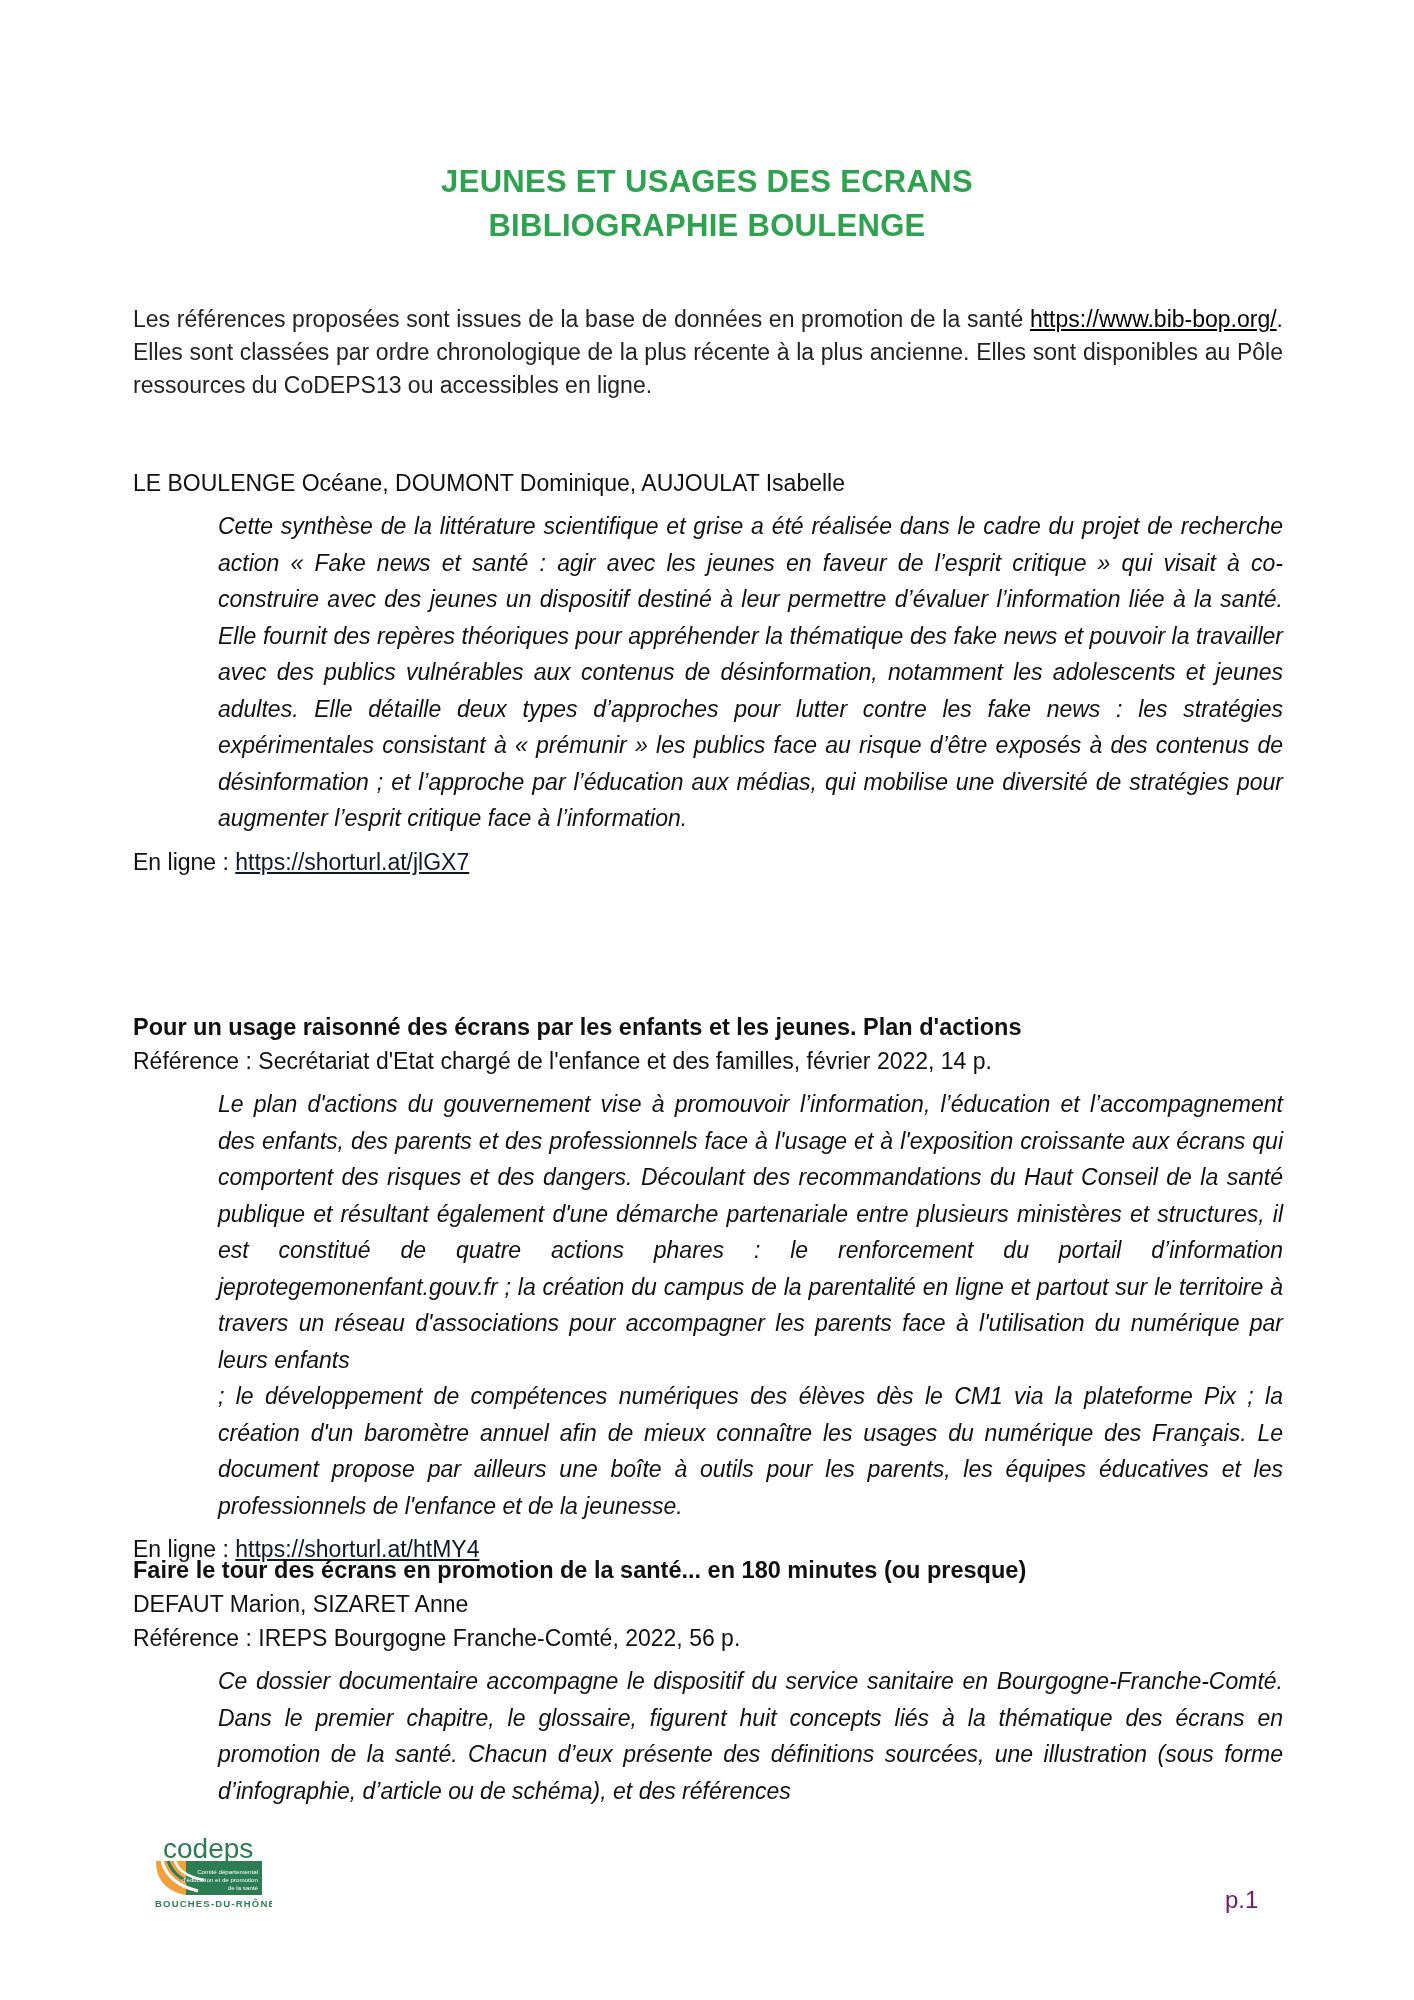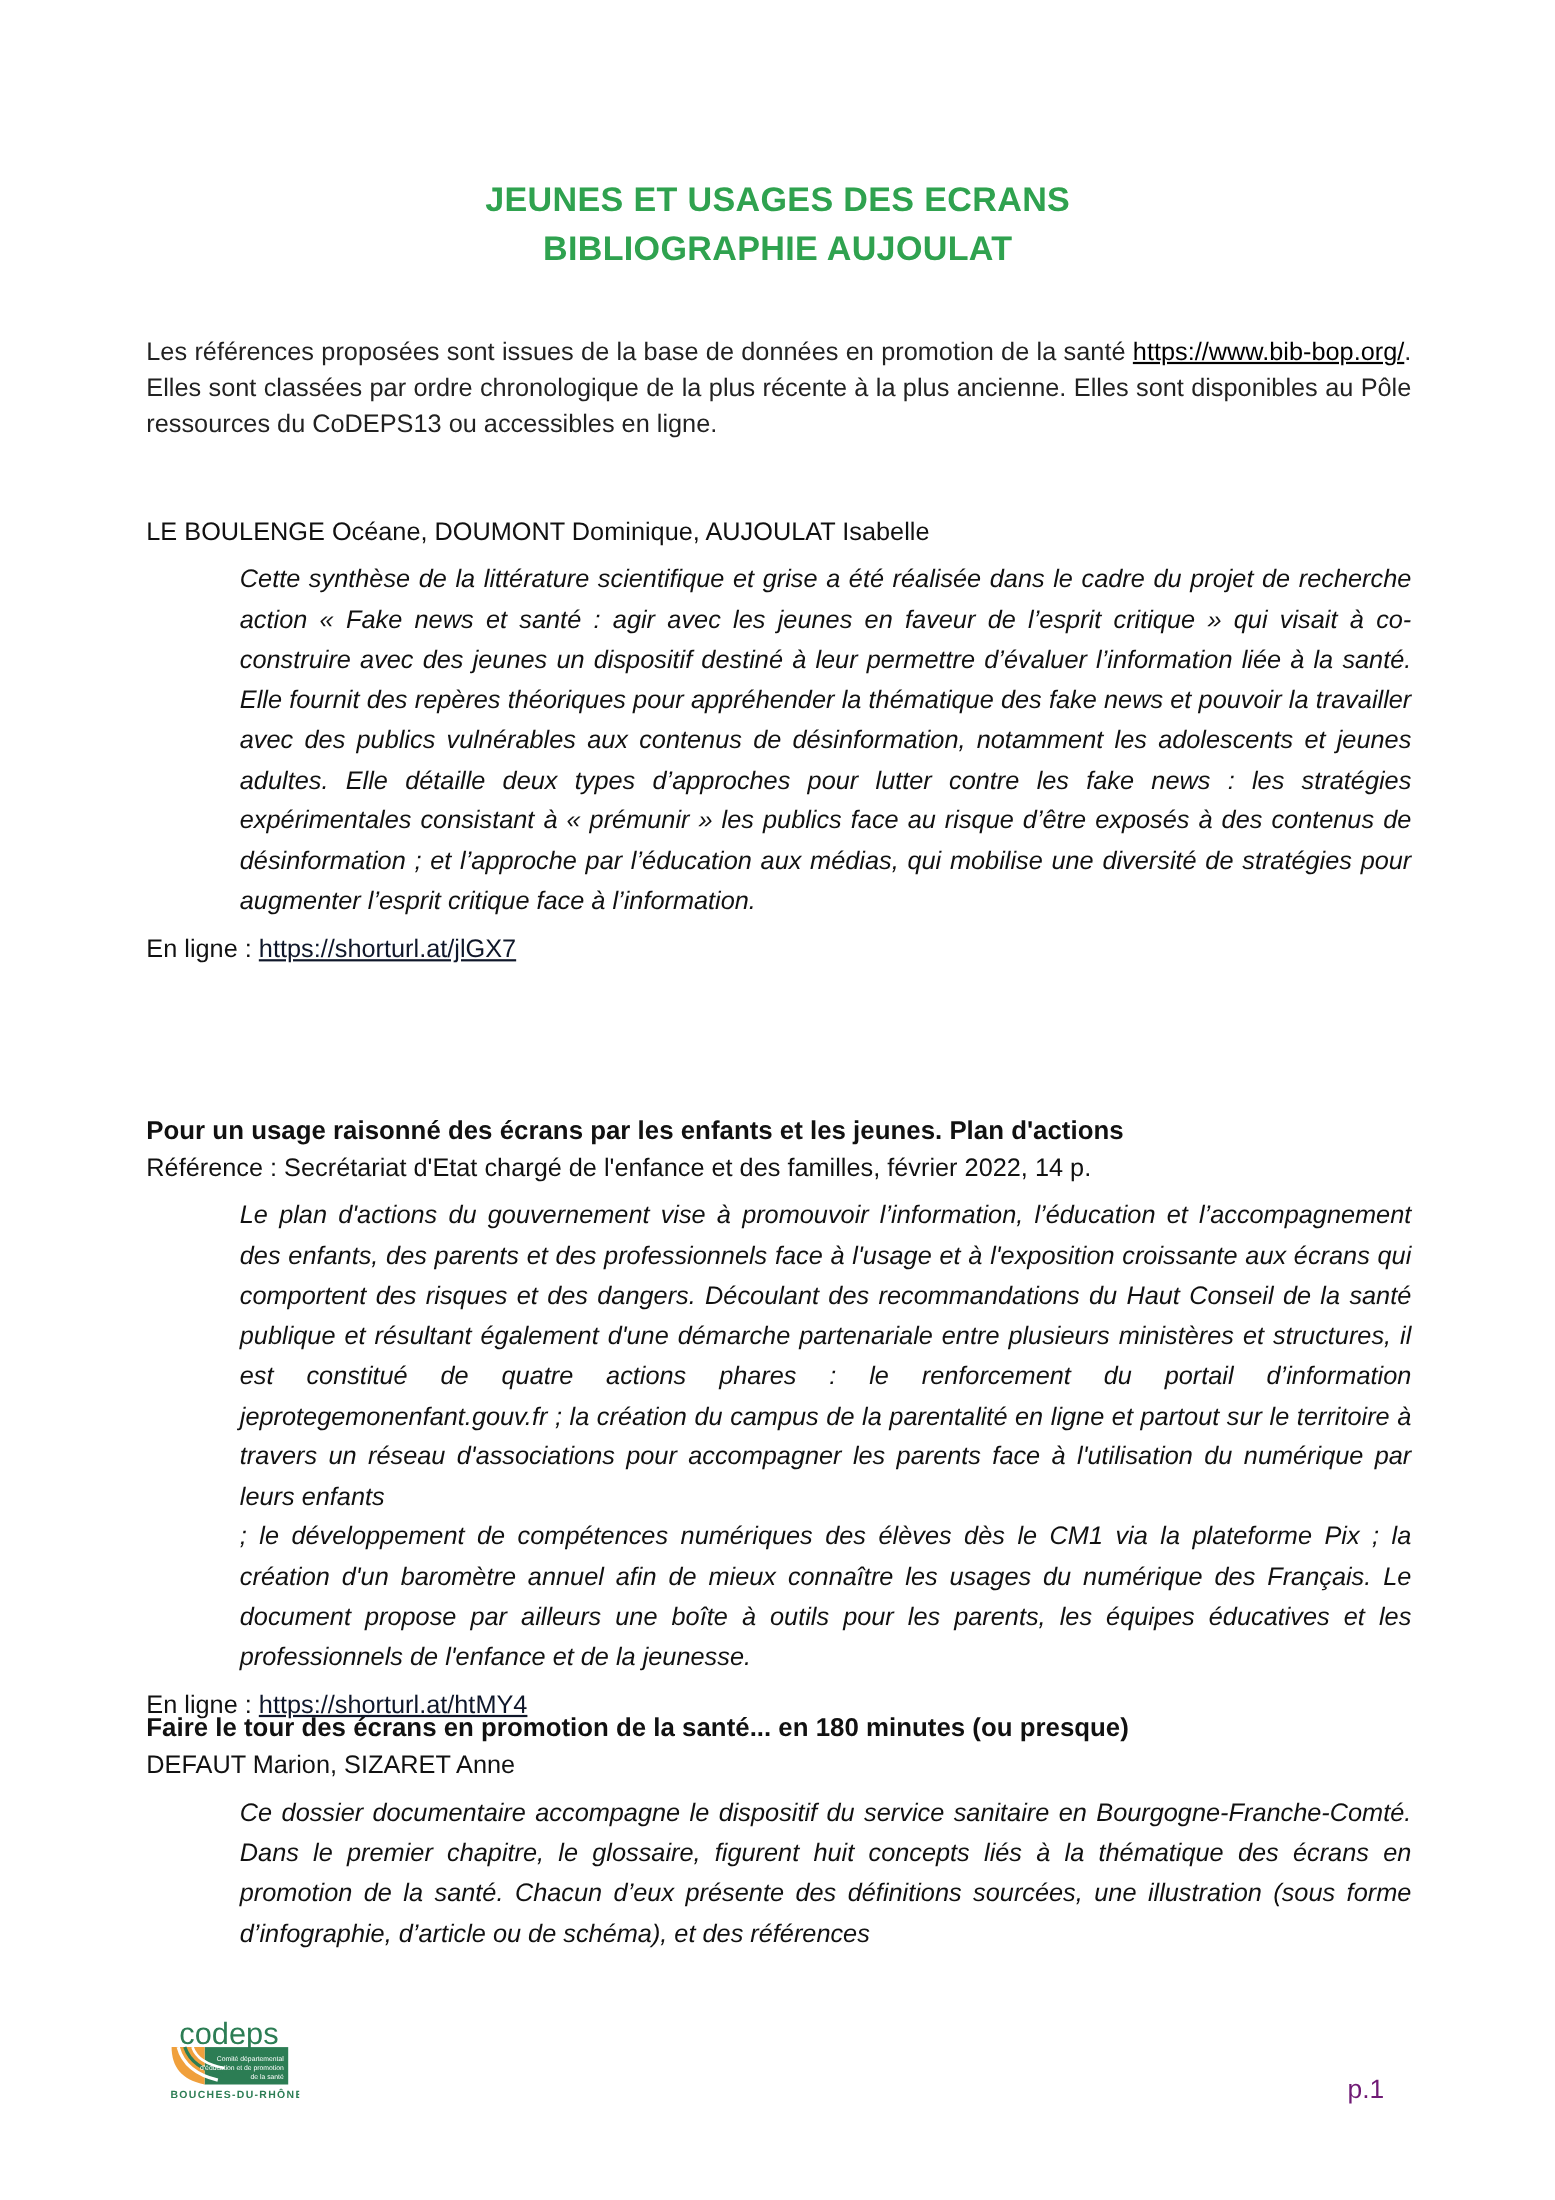--- a/index.html
+++ b/index.html
@@ -59,7 +59,7 @@
 
   <div class="doc-title">
     <div>JEUNES ET USAGES DES ECRANS</div>
-    <div>BIBLIOGRAPHIE AUJOULAT</div>
+    <div>BIBLIOGRAPHIE BOULENGE</div>
   </div>
 
   <div class="intro">

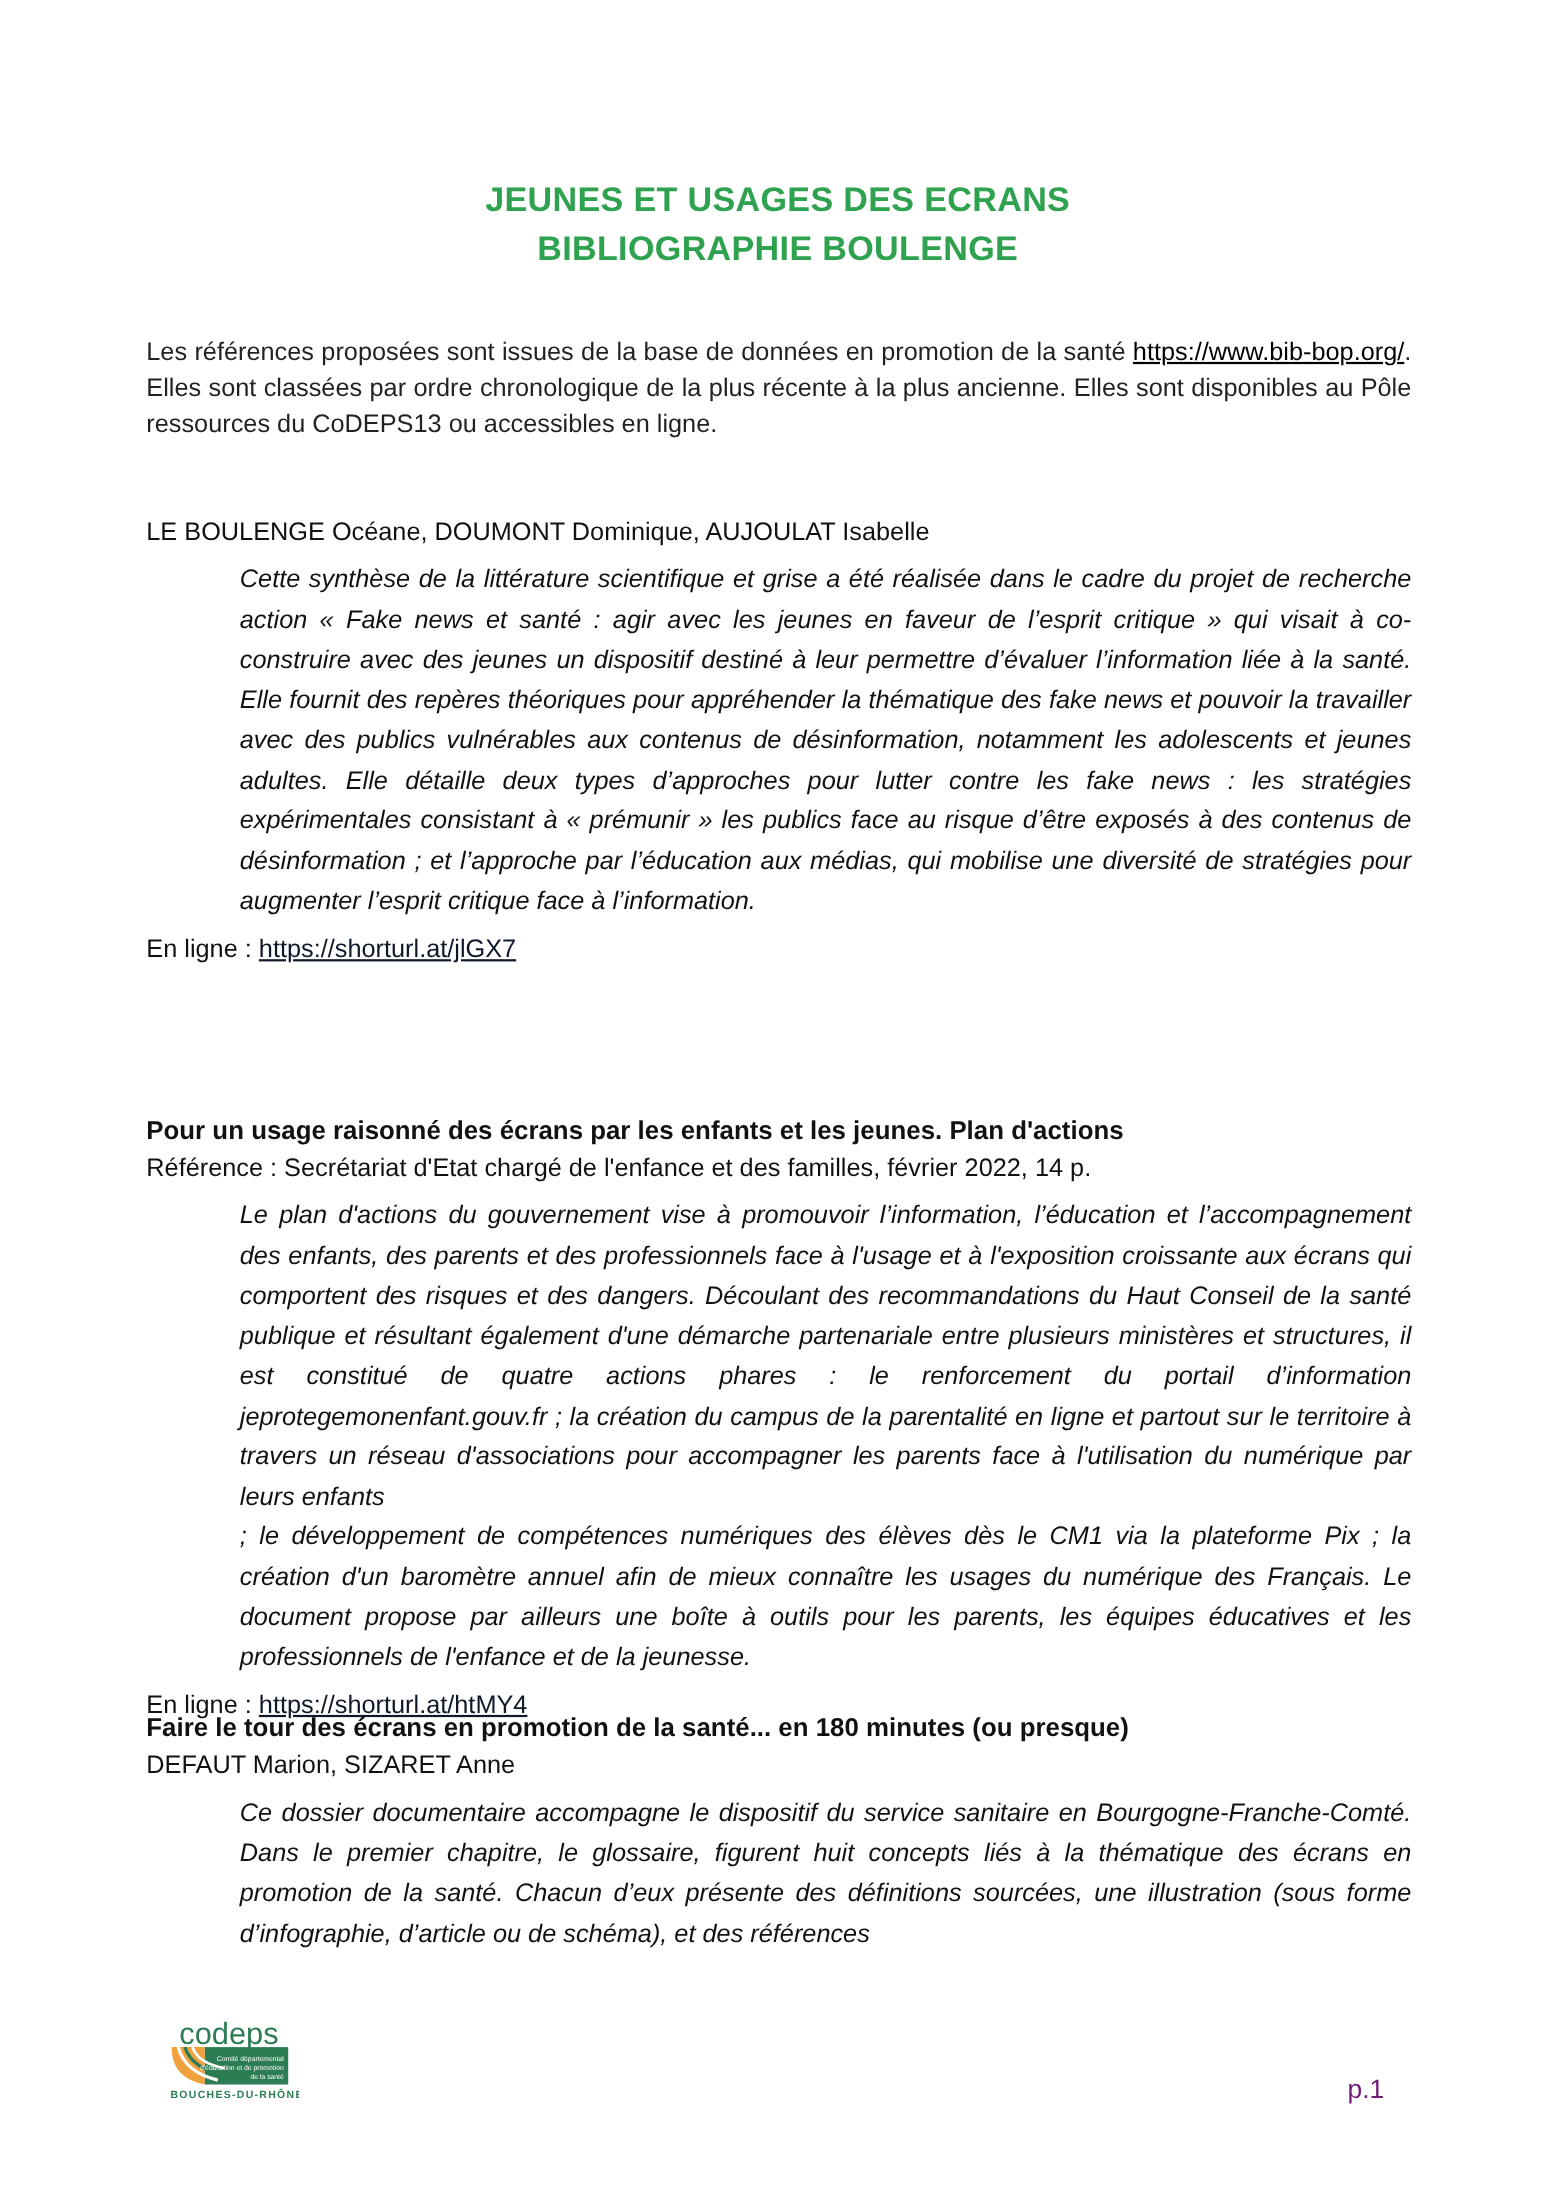--- a/index.html
+++ b/index.html
@@ -91,6 +91,7 @@
   <div class="entry" id="entry-2">
     <div class="entry-title">Faire le tour des écrans en promotion de la santé... en 180 minutes (ou presque)</div>
     <div class="entry-meta">DEFAUT Marion, SIZARET Anne</div>
+    <div class="entry-meta">Référence : IREPS Bourgogne Franche-Comté, 2022, 56 p.</div>
     <div class="entry-desc">
       <p>Ce dossier documentaire accompagne le dispositif du service sanitaire en Bourgogne-Franche-Comté. Dans le premier chapitre, le glossaire, figurent huit concepts liés à la thématique des écrans en promotion de la santé. Chacun d’eux présente des définitions sourcées, une illustration (sous forme d’infographie, d’article ou de schéma), et des références</p>
     </div>

